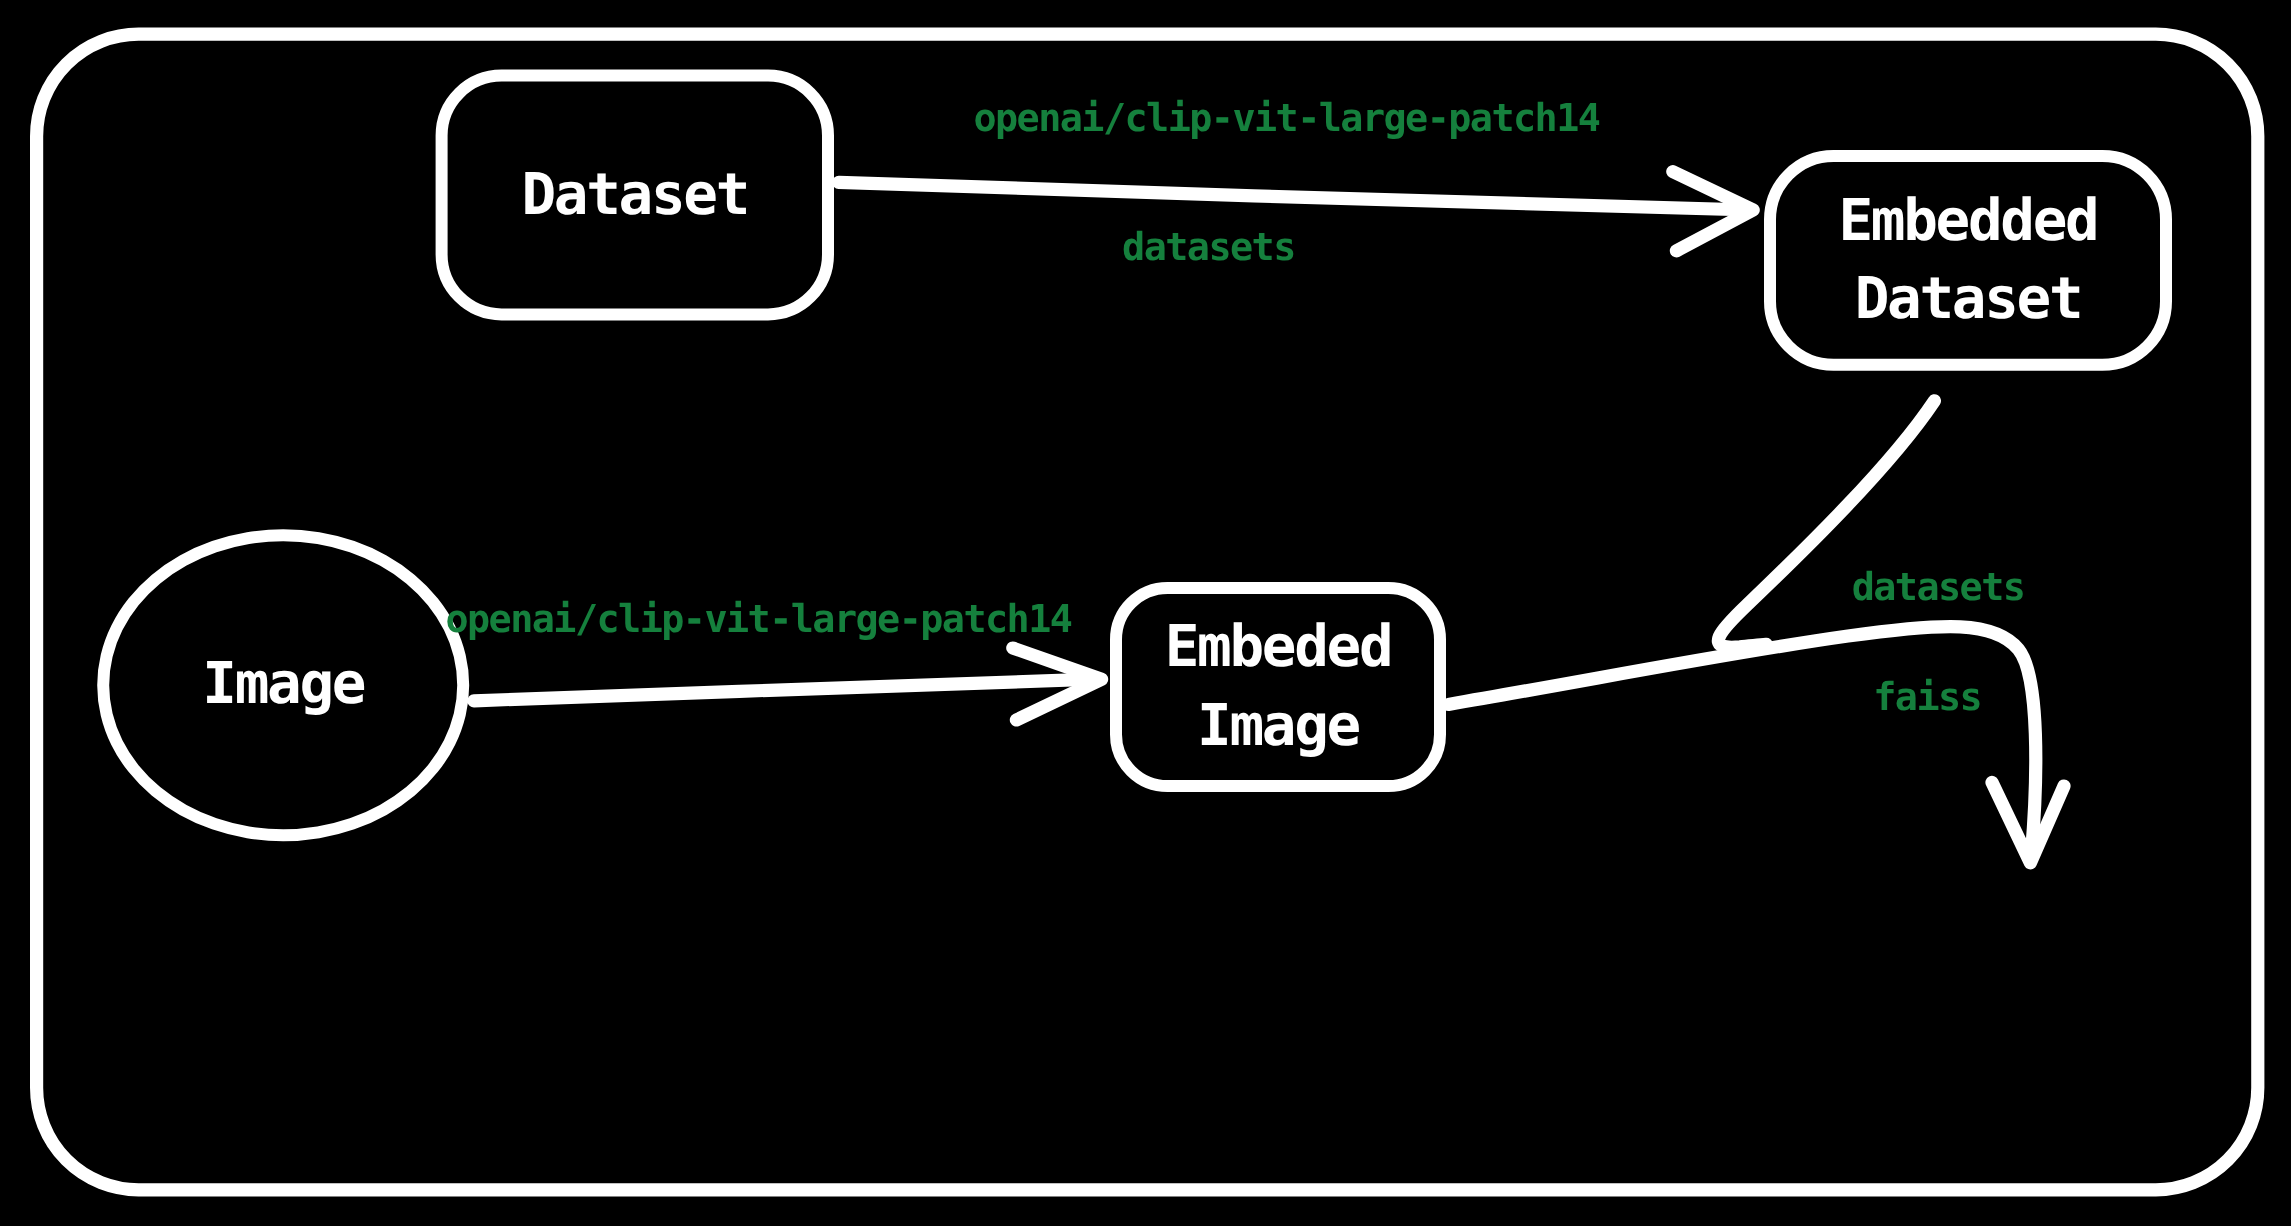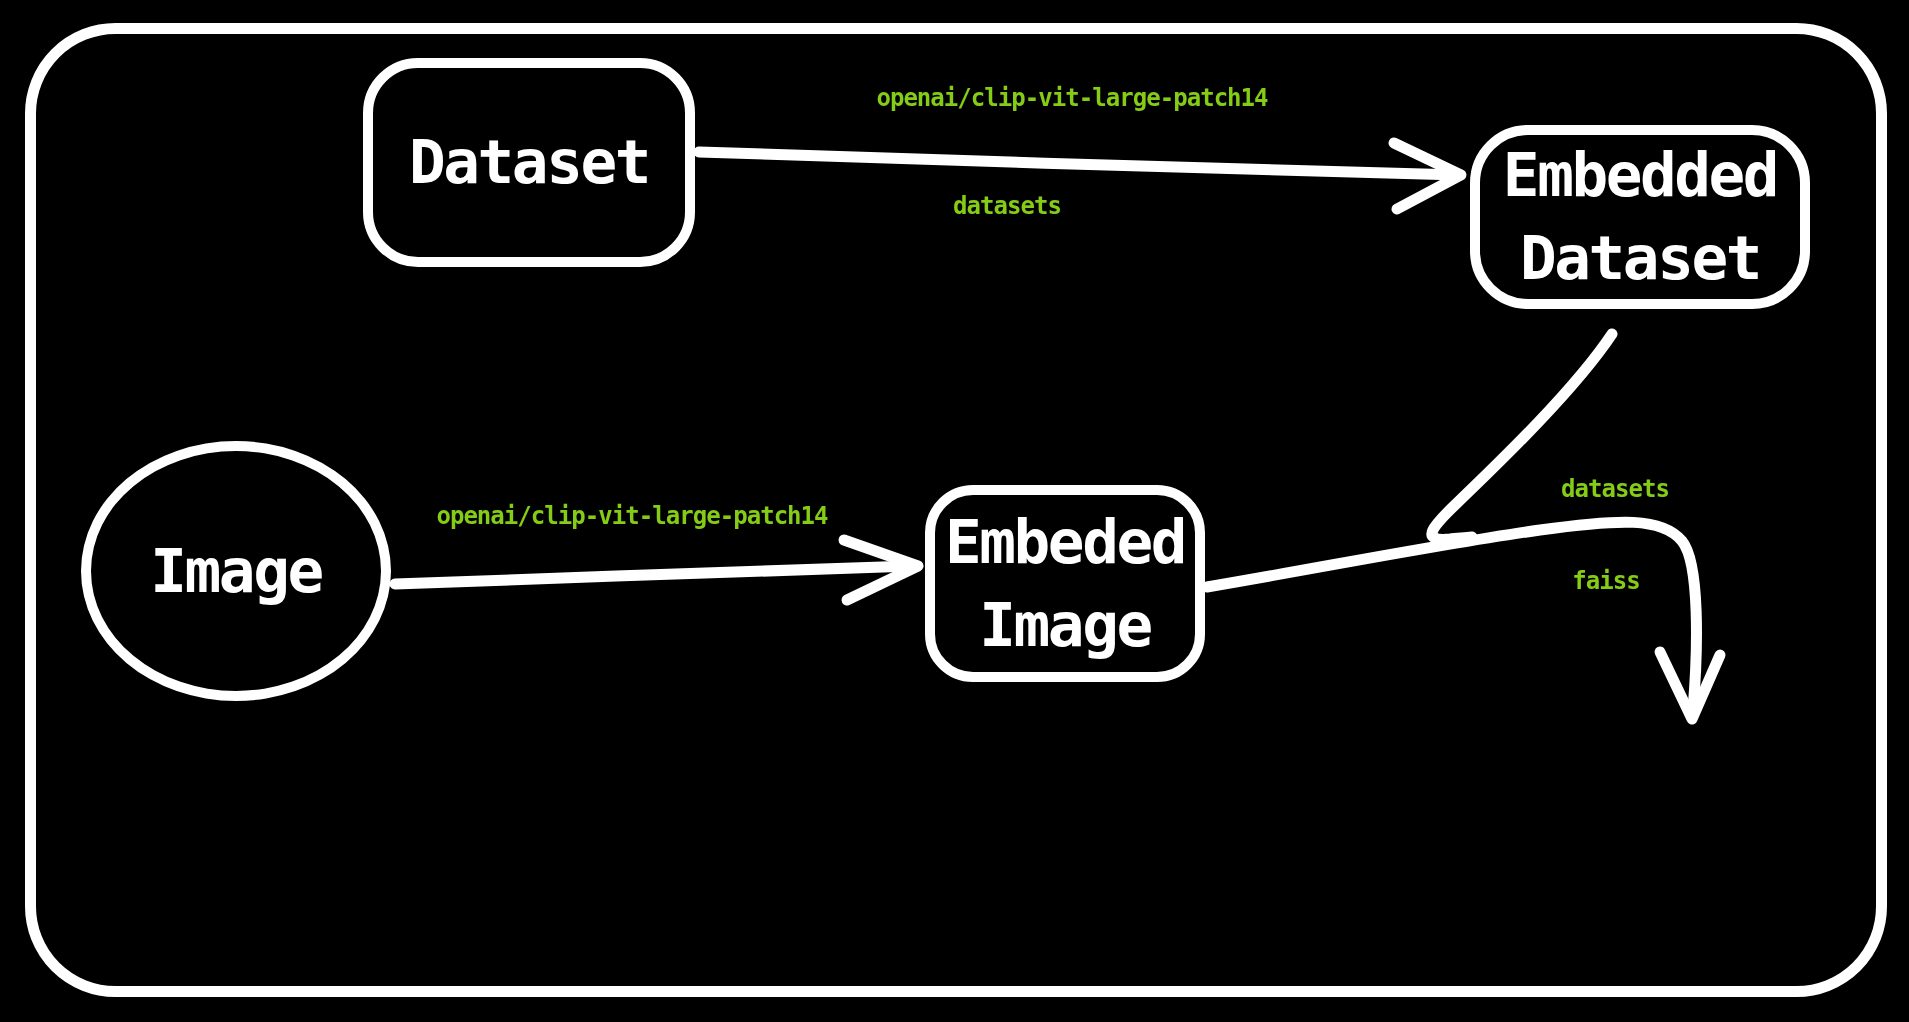--- a/index.html
+++ b/index.html
@@ -66,8 +66,8 @@
   .edge-label {
     position: absolute;
     transform: translate(-50%, -50%);
-    color: #84cc16;
-    font-size: 24px;
+    color: #15803d;
+    font-size: 32px;
     font-weight: 700;
     letter-spacing: -0.04em;
     white-space: nowrap;

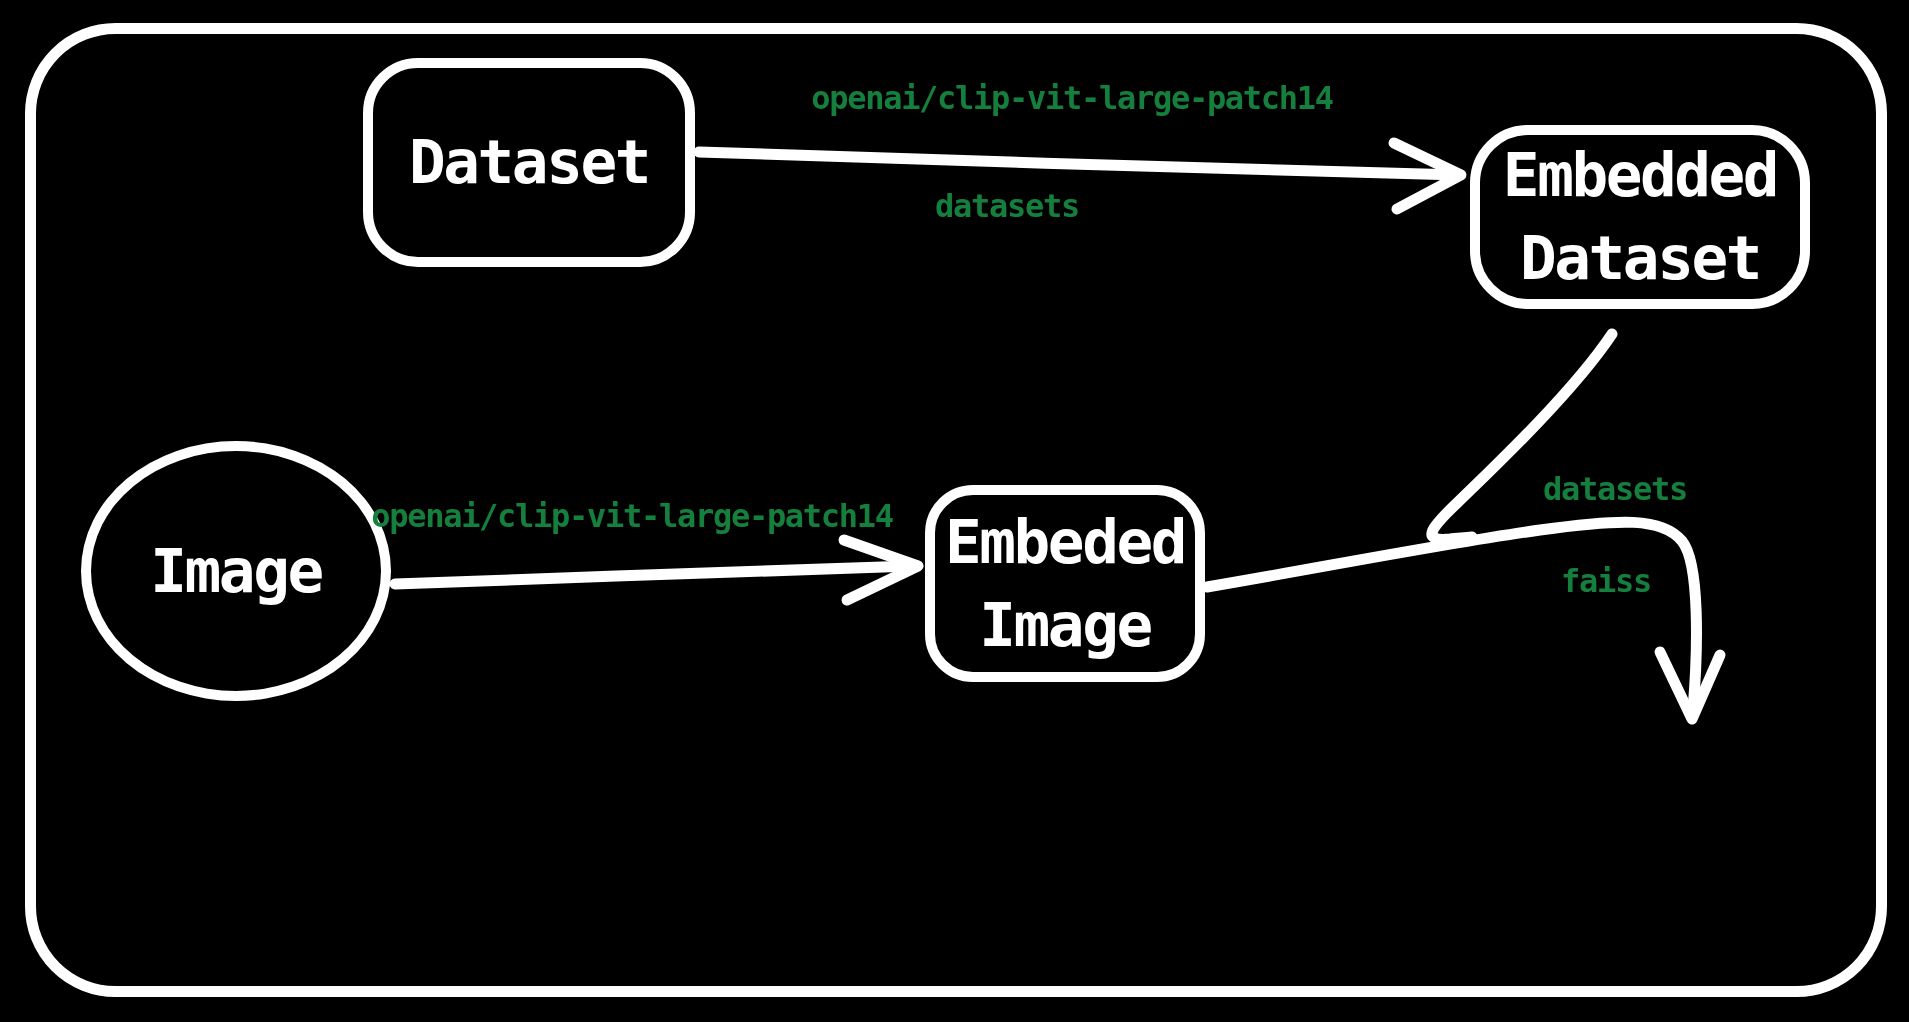--- a/index.html
+++ b/index.html
@@ -31,7 +31,7 @@
     background: #000000;
     border: 10px solid #ffffff;
     color: #ffffff;
-    font-size: 61px;
+    font-size: 48px;
     font-weight: 700;
     letter-spacing: -0.04em;
     line-height: 1.36;

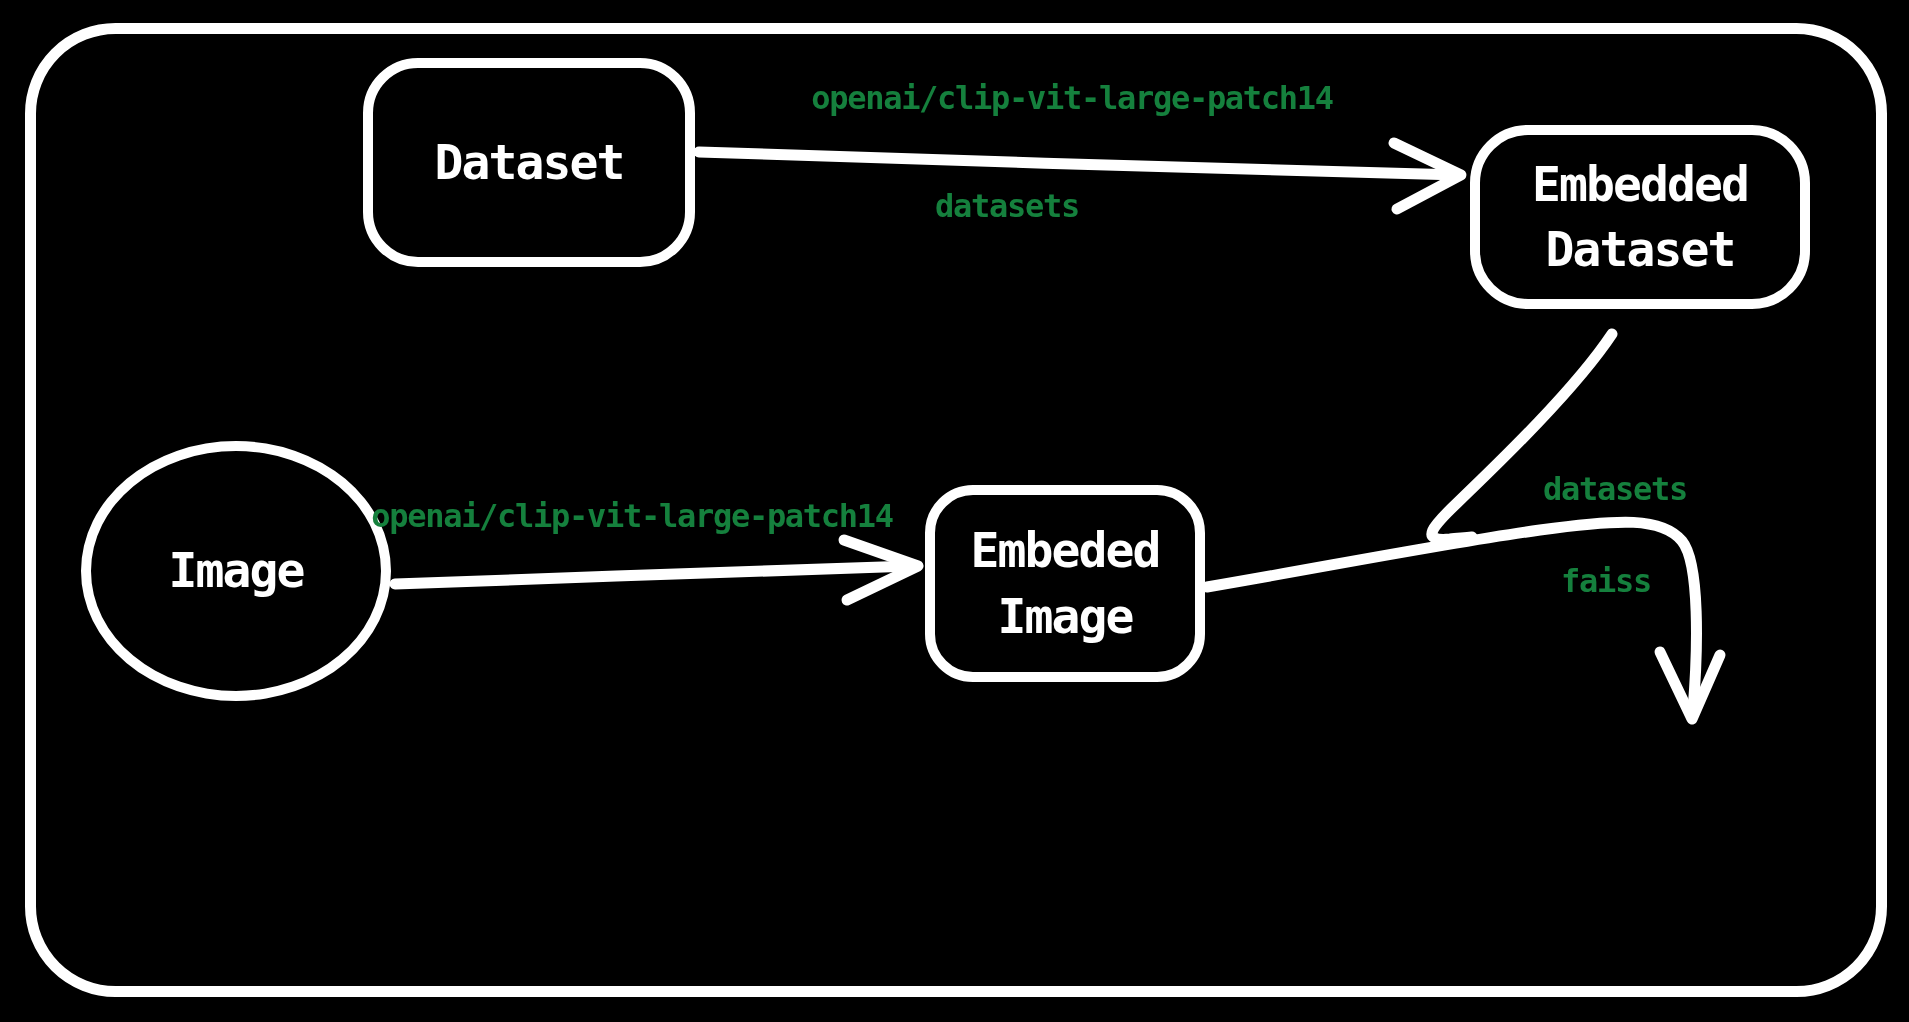--- a/index.html
+++ b/index.html
@@ -55,7 +55,7 @@
   }
   .node--embeded-image {
     left: 925px; top: 485px;
-    width: 280px; height: 197px;
+    width: 280px; height: 175px;
     border-radius: 48px;
   }
   .node--retrieved-entries {

